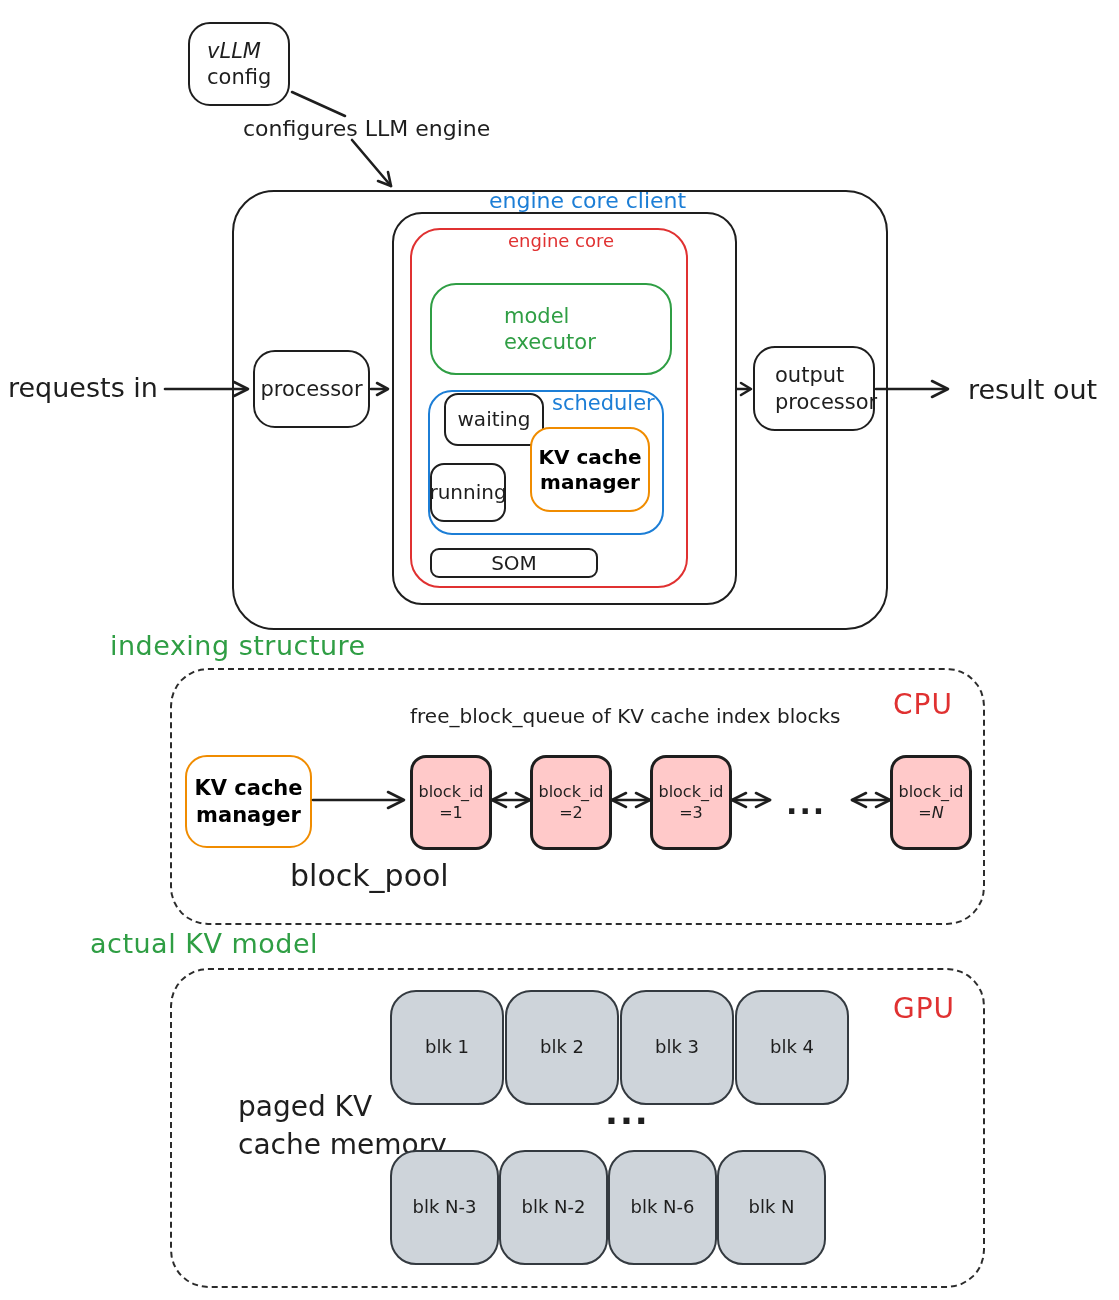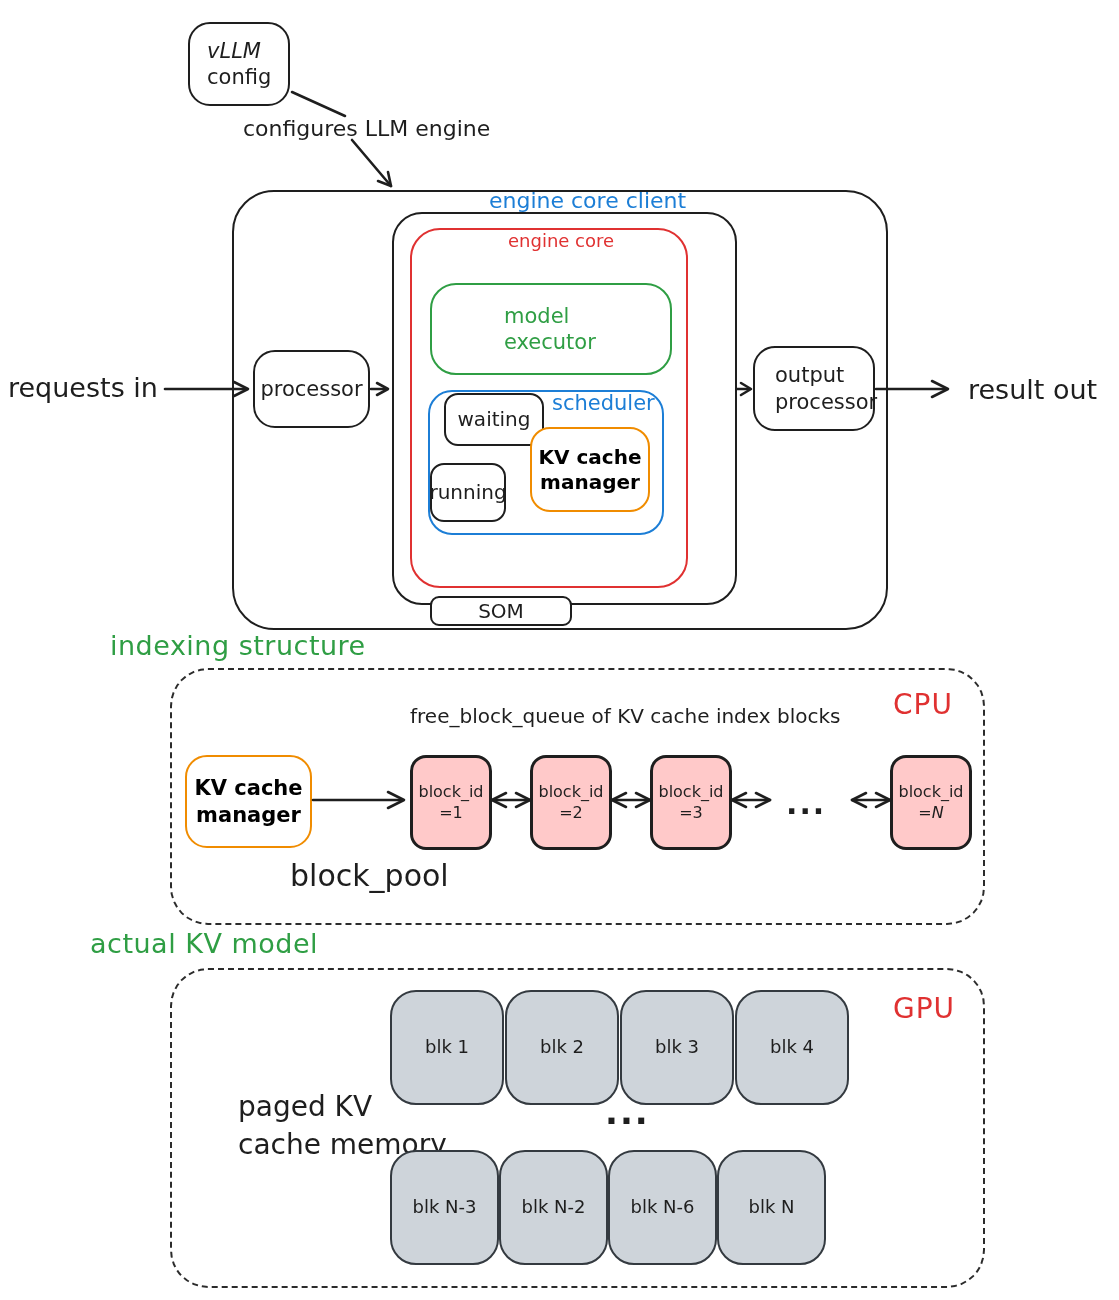--- a/index.html
+++ b/index.html
@@ -82,7 +82,7 @@
     <span class="orange" style="font-size:20px;">manager</span>
   </div>
 
-  <div class="box" style="left:430px;top:548px;width:142px;height:30px;border-radius:9px;margin-top:48px;">
+  <div class="box" style="left:430px;top:548px;width:168px;height:30px;border-radius:9px;">
     <span style="font-size:20px;">SOM</span>
   </div>
 

